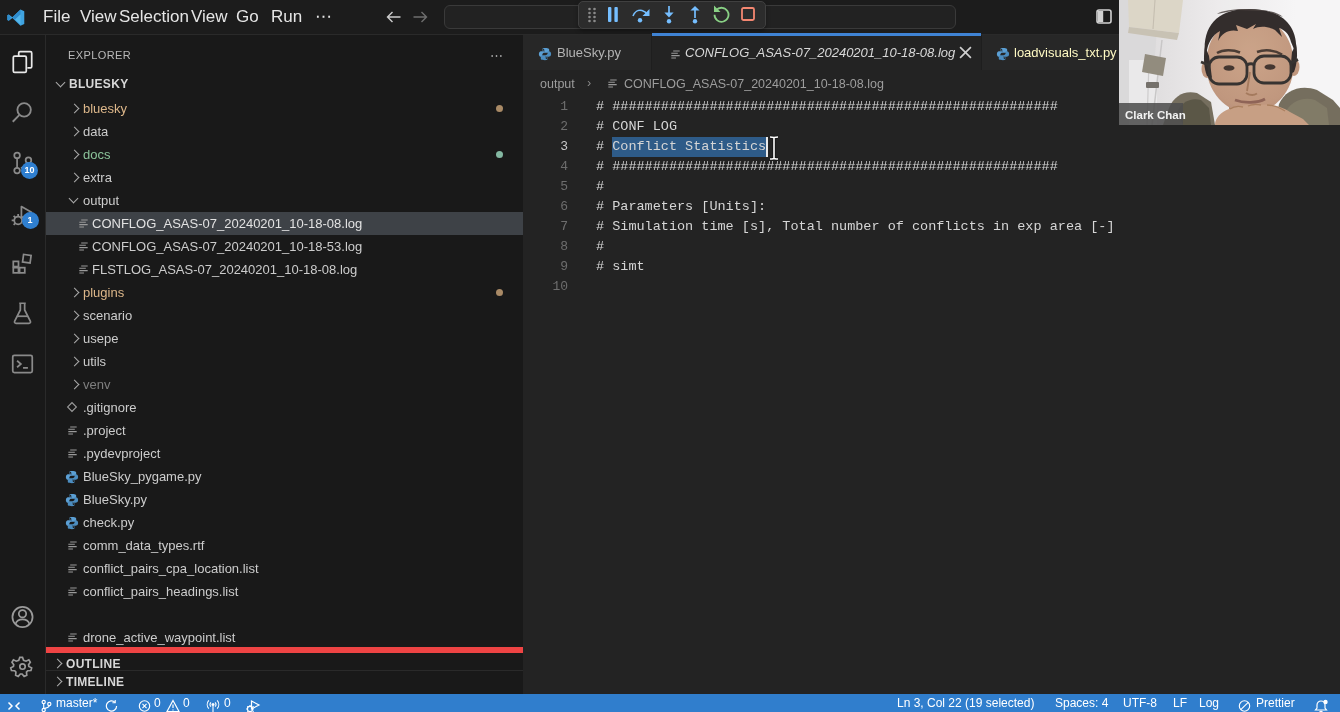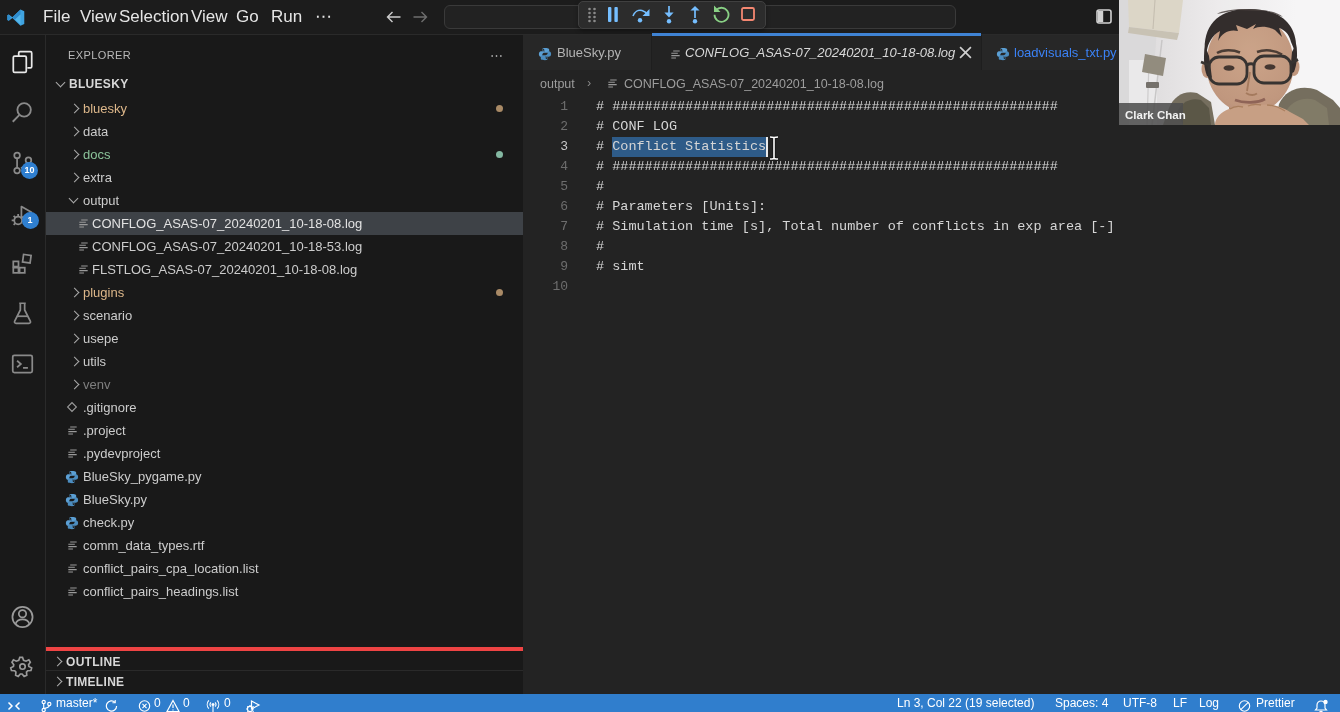--- a/index.html
+++ b/index.html
@@ -393,7 +393,7 @@
           <path stroke="#d0d0d0" stroke-width="1.5" d="M1 1l10 10M11 1 1 11"></path>
         </svg>
     </div>
-    <div class="tab" style="left:459px;width:200px;background:#272727;color:#3b82f6;line-height:35px">
+    <div class="tab" style="left:459px;width:200px;background:#272727;color:#fef9c3;line-height:35px">
       <span class="abs" style="left:14px;top:12px">
           <svg width="14" height="14" viewBox="0 0 16 16">
             <path fill="#5b9fd4" d="M7.9 1c-3 0-2.8 1.3-2.8 1.3v1.9h2.9v.7H3.9S1 4.6 1 7.9c0 3.3 2.5 3.2 2.5 3.2h1.5V9.2s-.1-2.5 2.5-2.5h2.9s2.4 0 2.4-2.3V2.9S13.2 1 7.9 1zM6.3 2.2a.9.9 0 1 1 0 1.8.9.9 0 0 1 0-1.8z"></path>

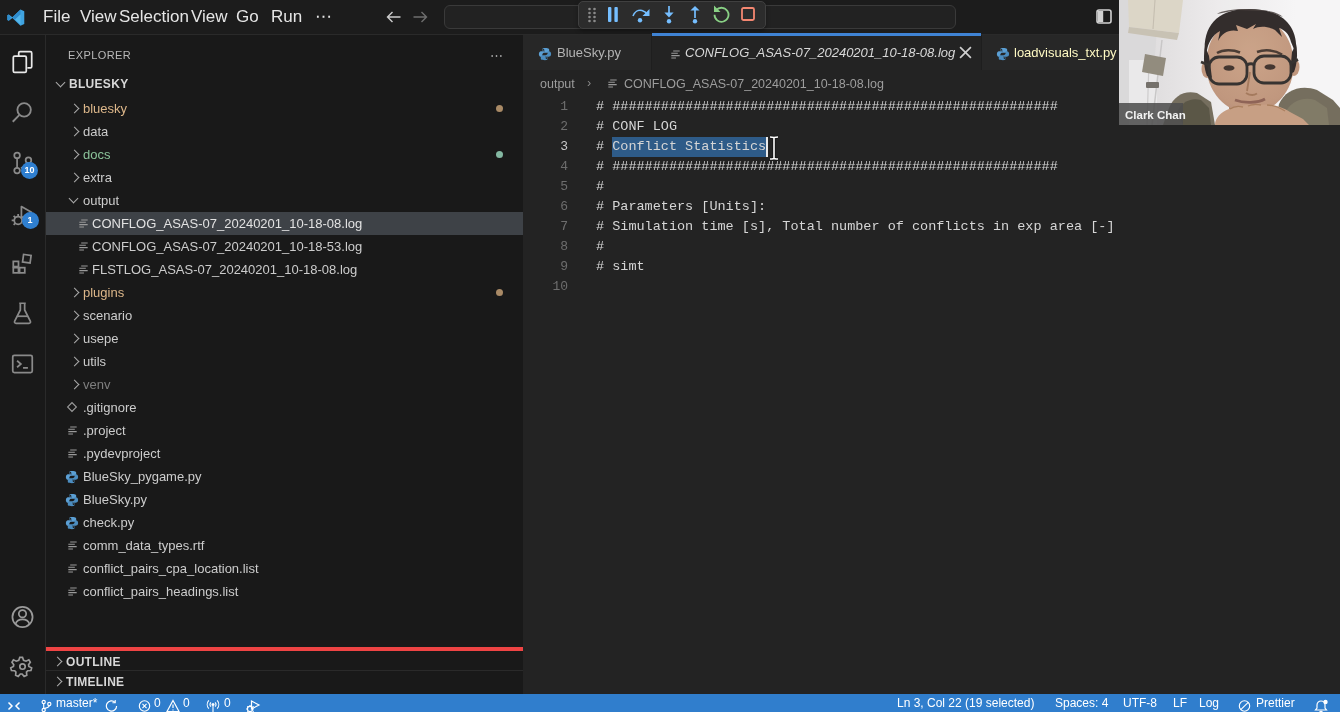--- a/index.html
+++ b/index.html
@@ -359,6 +359,16 @@
         </span>
         <span style="position:absolute;left:37px">conflict_pairs_headings.list</span>
       </div>
+    <div class="srow" style="top:590.5px">
+        <span class="ficon" style="left:20px">
+          <svg width="13" height="13" viewBox="0 0 14 14">
+            <g stroke="#9a9a9a" stroke-width="1.2" fill="none">
+              <path d="M4.5 3.2h7M2.5 5.7h7M2.5 8.2h9M2.5 10.7h5"></path>
+            </g>
+          </svg>
+        </span>
+        <span style="position:absolute;left:37px">drone_active_waypoint.list</span>
+      </div>
     <div class="srow shead" style="top:611.5px;border-top:4px solid #ef4444;height:22px">
         <span class="cr" style="left:8px;top:7px"></span>
         <span style="position:absolute;left:20px;letter-spacing:.3px">OUTLINE</span>

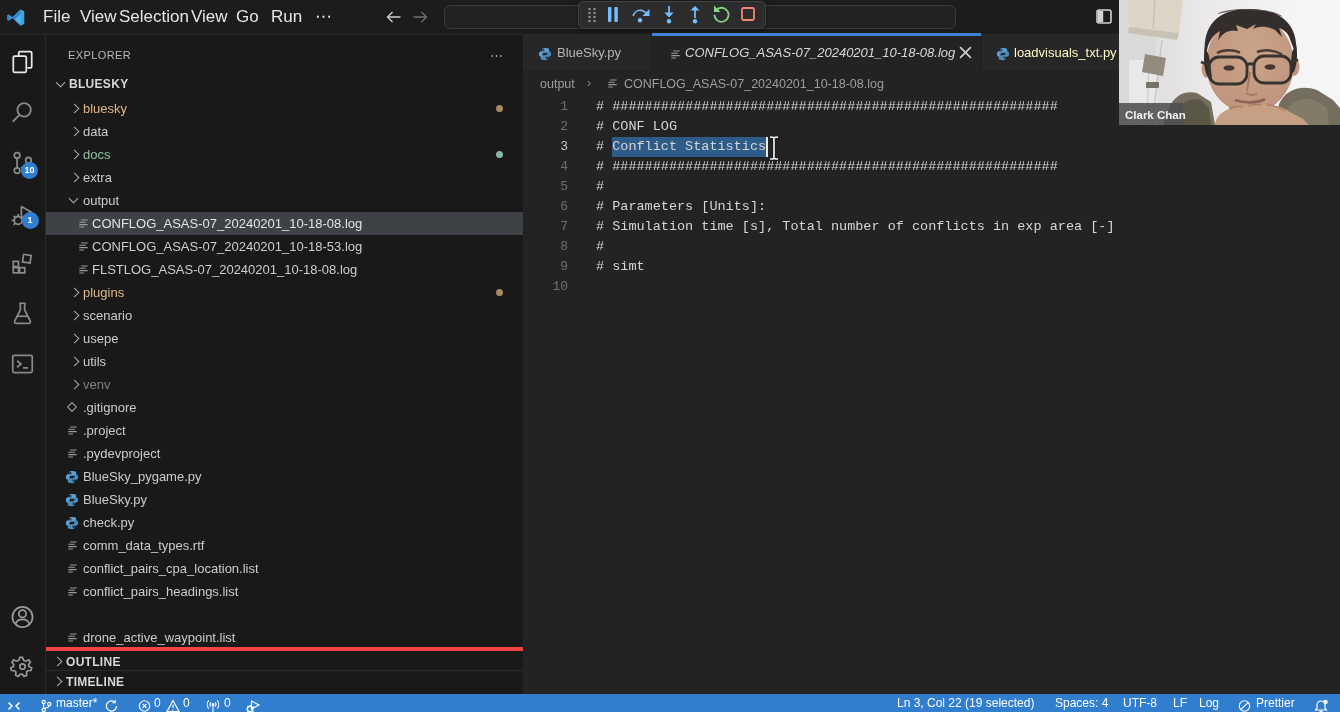--- a/index.html
+++ b/index.html
@@ -369,7 +369,7 @@
         </span>
         <span style="position:absolute;left:37px">drone_active_waypoint.list</span>
       </div>
-    <div class="srow shead" style="top:611.5px;border-top:4px solid #ef4444;height:22px">
+    <div class="srow shead" style="top:611.5px;border-top:6px solid #ef4444;height:22px">
         <span class="cr" style="left:8px;top:7px"></span>
         <span style="position:absolute;left:20px;letter-spacing:.3px">OUTLINE</span>
       </div>

